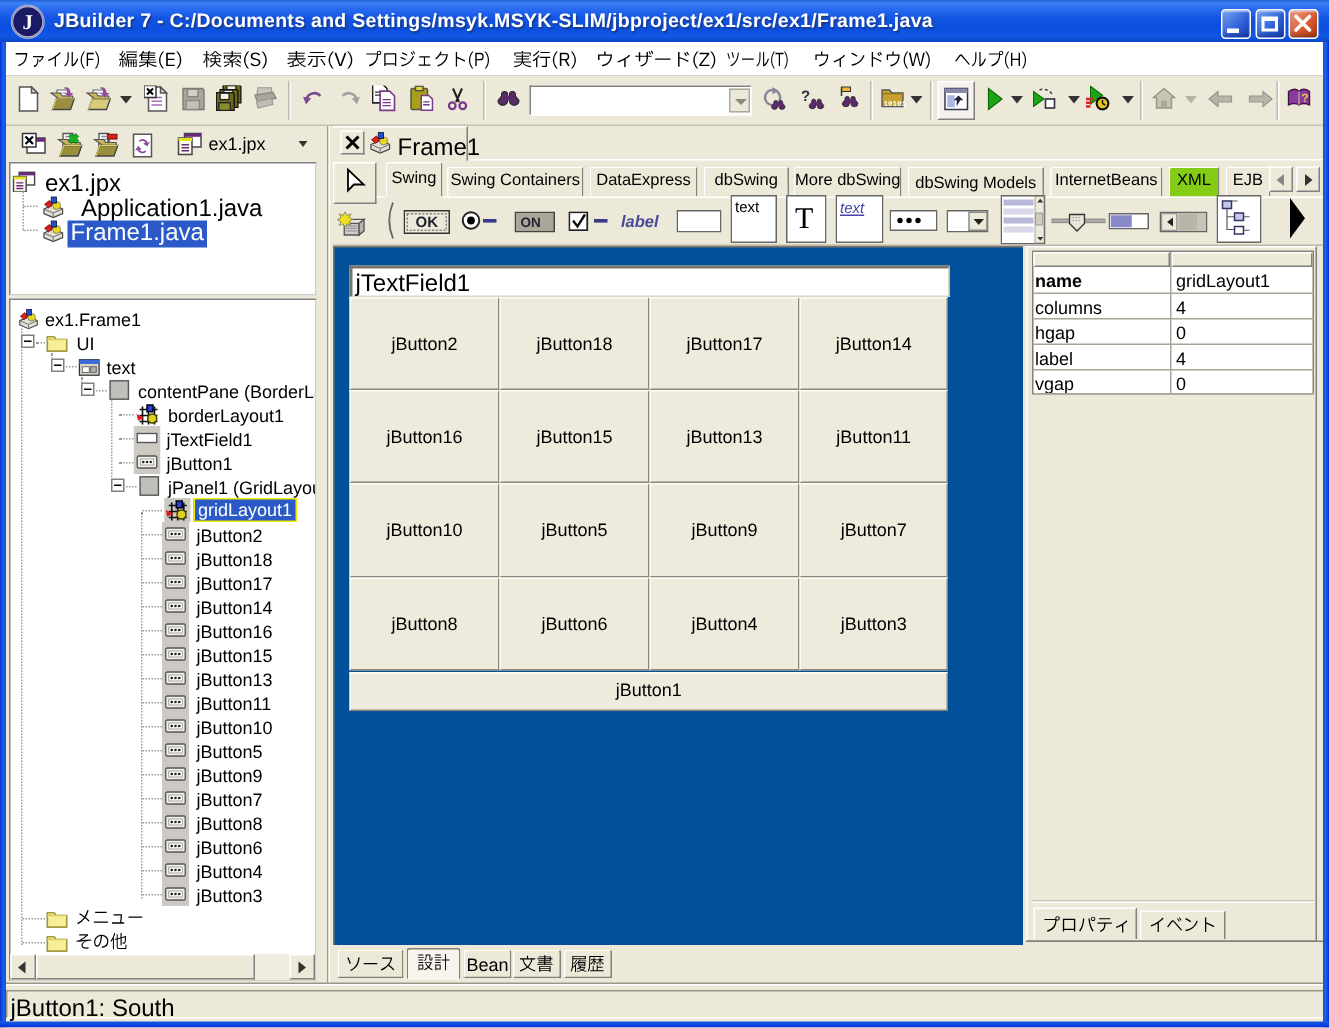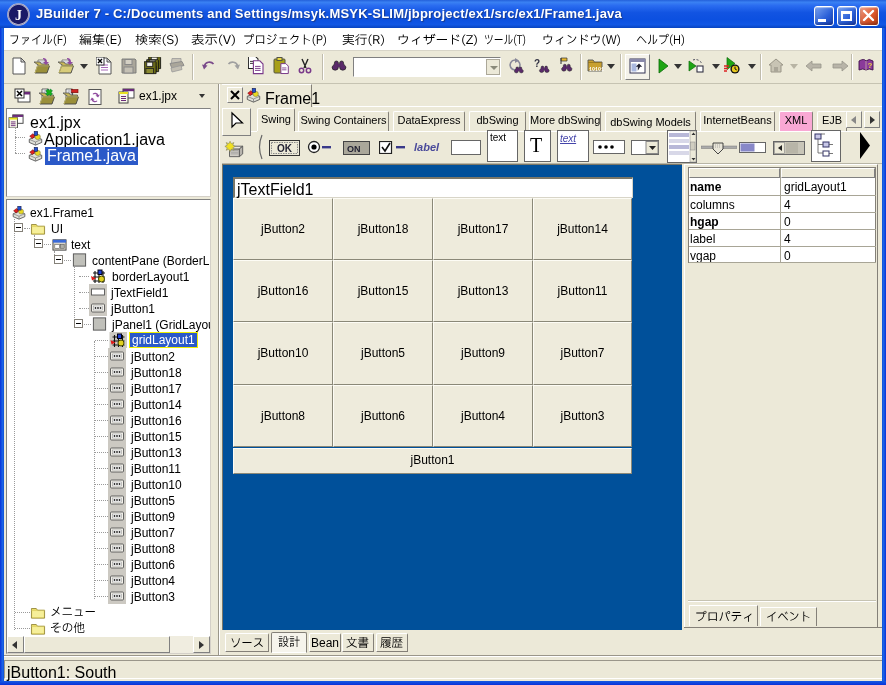--- a/index.html
+++ b/index.html
@@ -592,7 +592,7 @@
 <div class="abs" style="left:529px;top:111px;width:72px;height:20px;background:#ece9d8;border:1px solid #848078;border-bottom:none;border-top-color:#fff;border-left-color:#fff;border-radius:2px 2px 0 0;text-align:center;font-size:11px;padding-top:2px;white-space:nowrap;overflow:hidden">More dbSwing</div>
 <div class="abs" style="left:605px;top:111px;width:91px;height:20px;background:#ece9d8;border:1px solid #848078;border-bottom:none;border-top-color:#fff;border-left-color:#fff;border-radius:2px 2px 0 0;text-align:center;font-size:11px;padding-top:4px;white-space:nowrap;overflow:hidden">dbSwing Models</div>
 <div class="abs" style="left:700px;top:111px;width:75px;height:20px;background:#ece9d8;border:1px solid #848078;border-bottom:none;border-top-color:#fff;border-left-color:#fff;border-radius:2px 2px 0 0;text-align:center;font-size:11px;padding-top:2px;white-space:nowrap;overflow:hidden">InternetBeans</div>
-<div class="abs" style="left:779px;top:111px;width:34px;height:20px;background:#f9a8d4;border:1px solid #848078;border-bottom:none;border-top-color:#fff;border-left-color:#fff;border-radius:2px 2px 0 0;text-align:center;font-size:11px;padding-top:2px;white-space:nowrap;overflow:hidden">XML</div>
+<div class="abs" style="left:779px;top:111px;width:34px;height:20px;background:#84cc16;border:1px solid #848078;border-bottom:none;border-top-color:#fff;border-left-color:#fff;border-radius:2px 2px 0 0;text-align:center;font-size:11px;padding-top:2px;white-space:nowrap;overflow:hidden">XML</div>
 <div class="abs" style="left:817px;top:111px;width:30px;height:20px;background:#ece9d8;border:1px solid #848078;border-bottom:none;border-top-color:#fff;border-left-color:#fff;border-radius:2px 2px 0 0;text-align:center;font-size:11px;padding-top:2px;white-space:nowrap;overflow:hidden">EJB</div>
 <div class="abs raised" style="left:846px;top:111px;width:16px;height:17px;background:#ece9d8">
     <div class="abs" style="left:4px;top:4px;width:0;height:0;border-top:4px solid transparent;border-bottom:4px solid transparent;border-right:5px solid #888"></div>

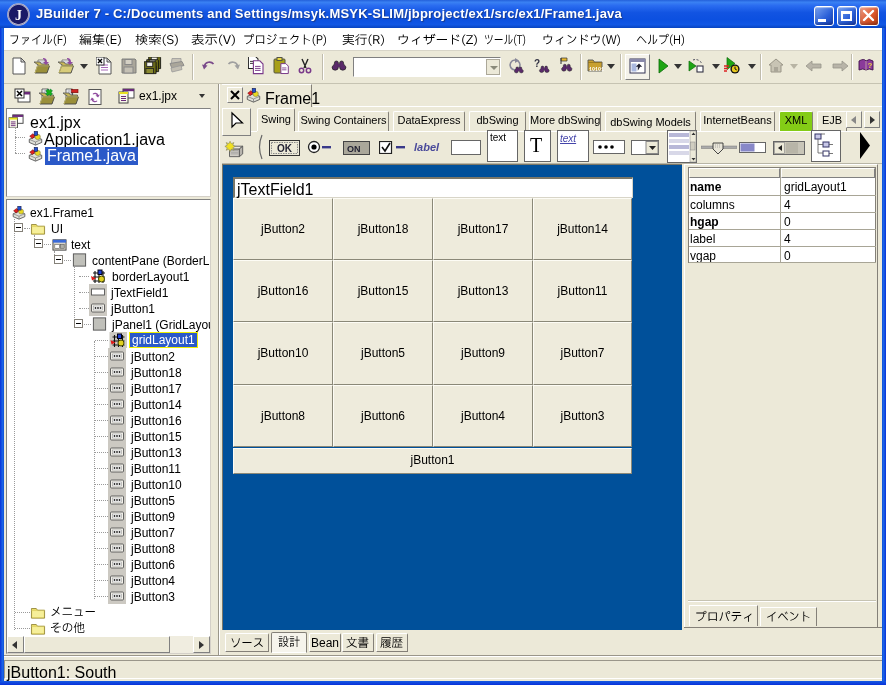--- a/index.html
+++ b/index.html
@@ -292,7 +292,7 @@
     <circle cx="11.5" cy="7.8" r="3" fill="#e8d820" stroke="#775" stroke-width="0.6"></circle>
     <rect x="7.5" y="1.5" width="4" height="4.6" fill="#2050d0" stroke="#113" stroke-width="0.6"></rect>
   </svg>
-<div class="abs tl" style="left:44px;top:131px">Application1.java</div>
+<div class="abs tl" style="left:54px;top:131px">Application1.java</div>
 <svg class="abs" style="left:27px;top:146px" width="17" height="16" viewBox="0 0 18 18">
     <path d="M2 10.5 l7 -3 7 3 0 3.5 -7 3 -7 -3 z" fill="#e0e0d8" stroke="#444" stroke-width="0.9"></path>
     <path d="M2 10.5 l7 3 7 -3 M9 13.5 l0 3.5" fill="none" stroke="#777" stroke-width="0.8"></path>

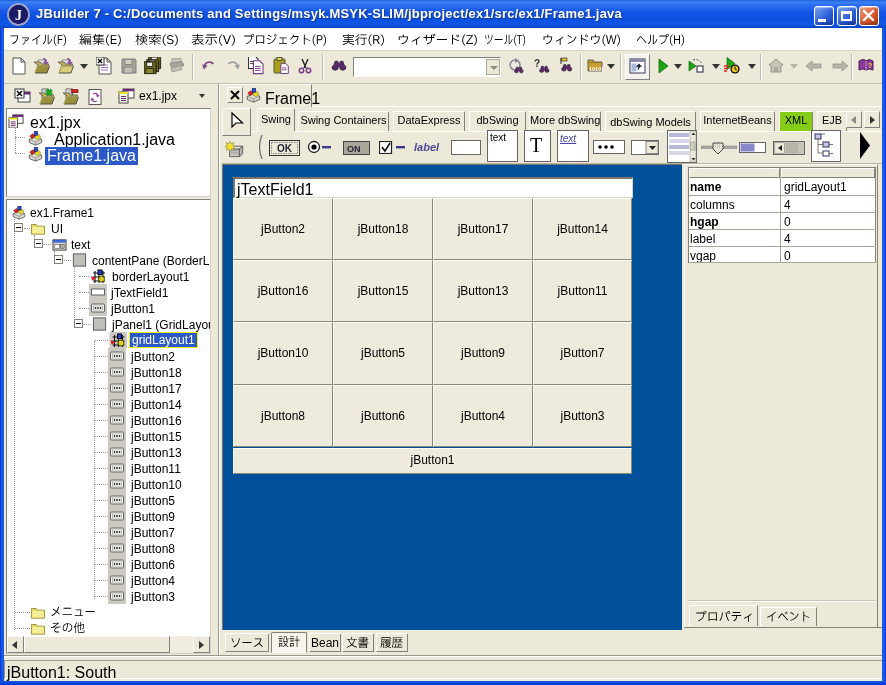--- a/index.html
+++ b/index.html
@@ -731,7 +731,7 @@
 <div class="abs tl" style="left:690px;top:198px;width:89px;height:17px;font-size:12px;font-weight:normal">columns</div>
 <div class="abs tl" style="left:784px;top:198px;font-size:12px">4</div>
 <div class="abs" style="left:689px;top:212px;width:187px;height:1px;background:#a8a596"></div>
-<div class="abs tl" style="left:690px;top:215px;width:89px;height:17px;font-size:12px;font-weight:bold">hgap</div>
+<div class="abs tl" style="left:690px;top:215px;width:89px;height:17px;font-size:12px;font-weight:normal">hgap</div>
 <div class="abs tl" style="left:784px;top:215px;font-size:12px">0</div>
 <div class="abs" style="left:689px;top:229px;width:187px;height:1px;background:#a8a596"></div>
 <div class="abs tl" style="left:690px;top:232px;width:89px;height:17px;font-size:12px;font-weight:normal">label</div>

